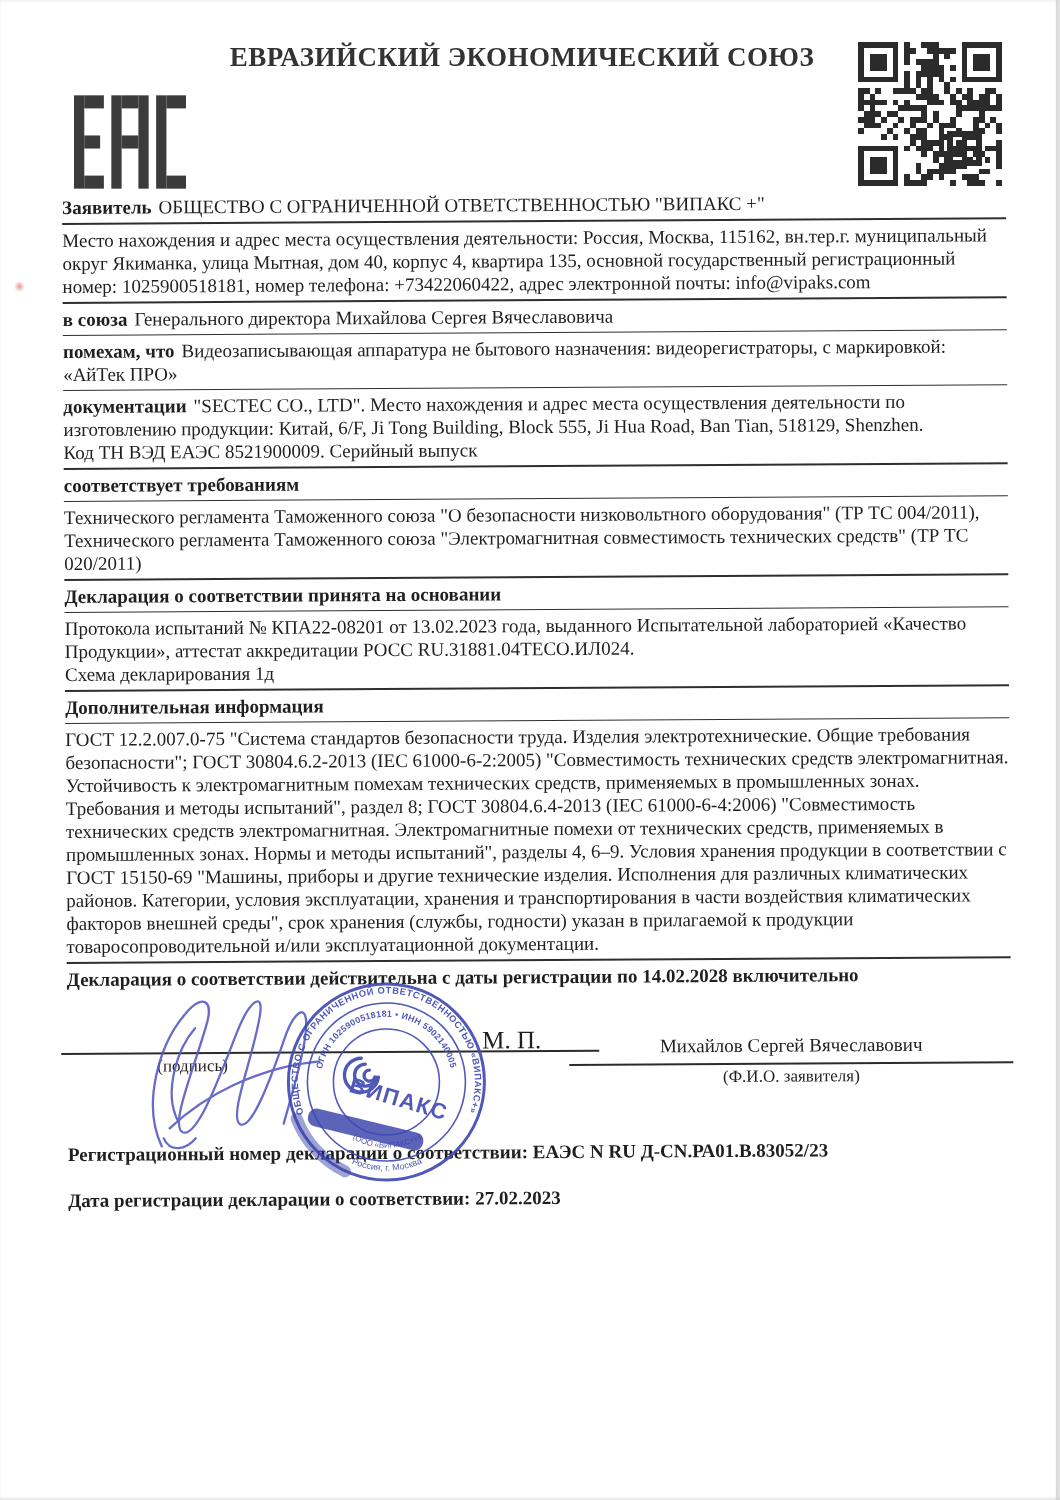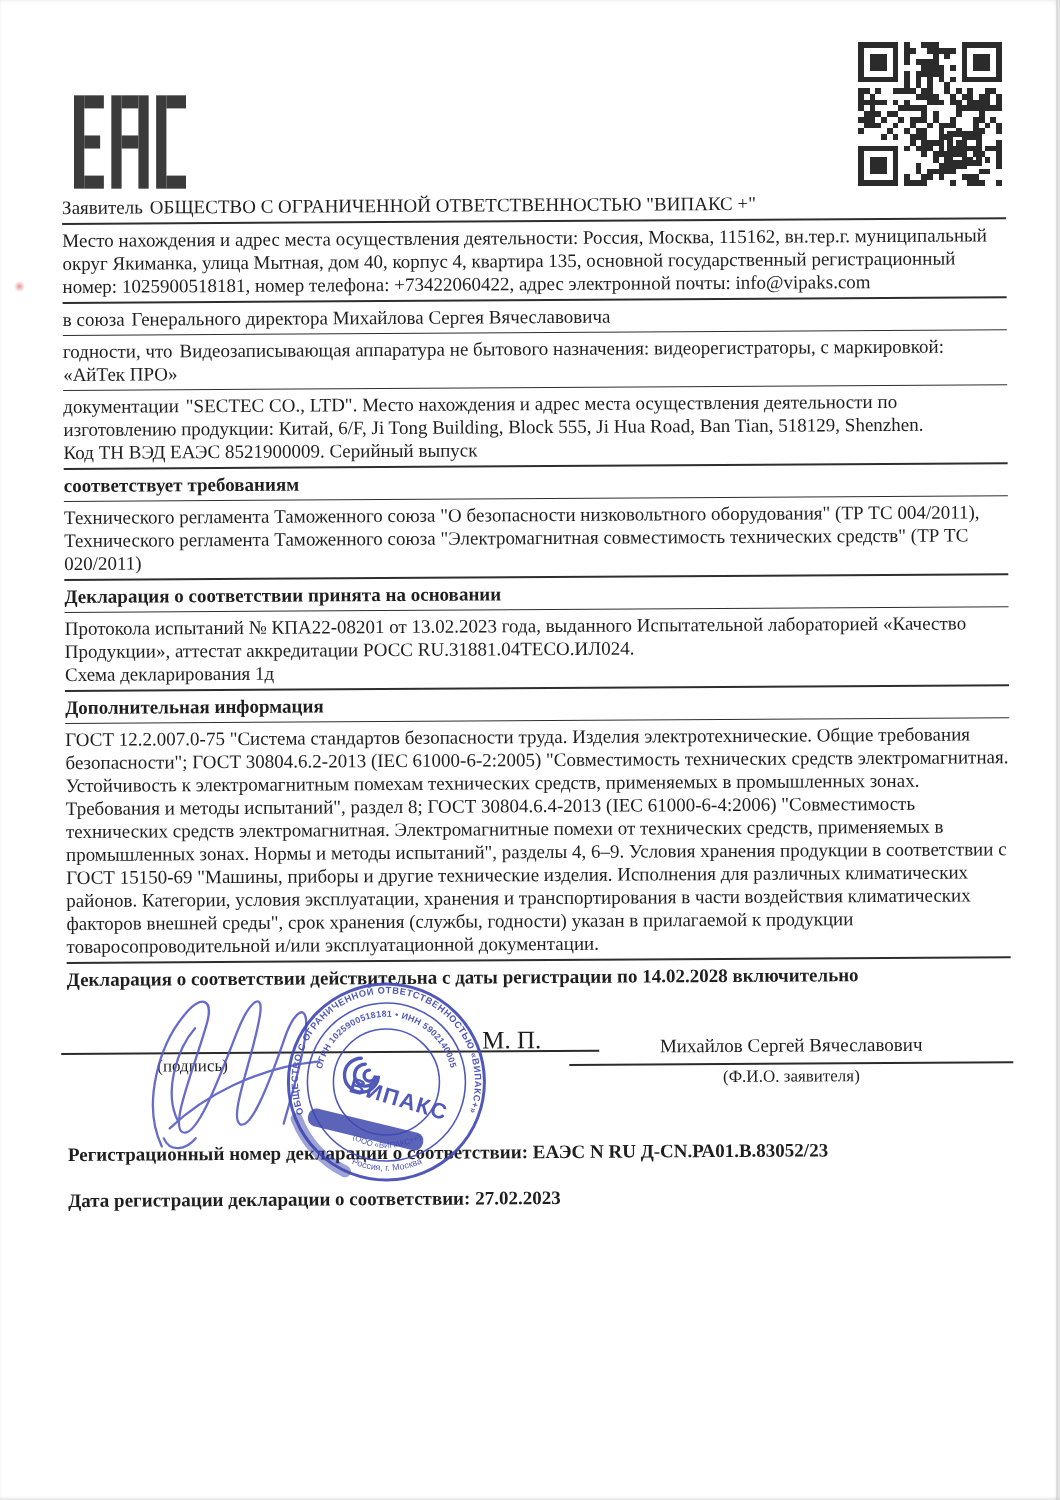--- a/index.html
+++ b/index.html
@@ -67,6 +67,7 @@
 
   <div class="titles">
     <div class="title-inner">
+      <div class="title1">ЕВРАЗИЙСКИЙ ЭКОНОМИЧЕСКИЙ СОЮЗ</div>
     </div>
   </div>
 

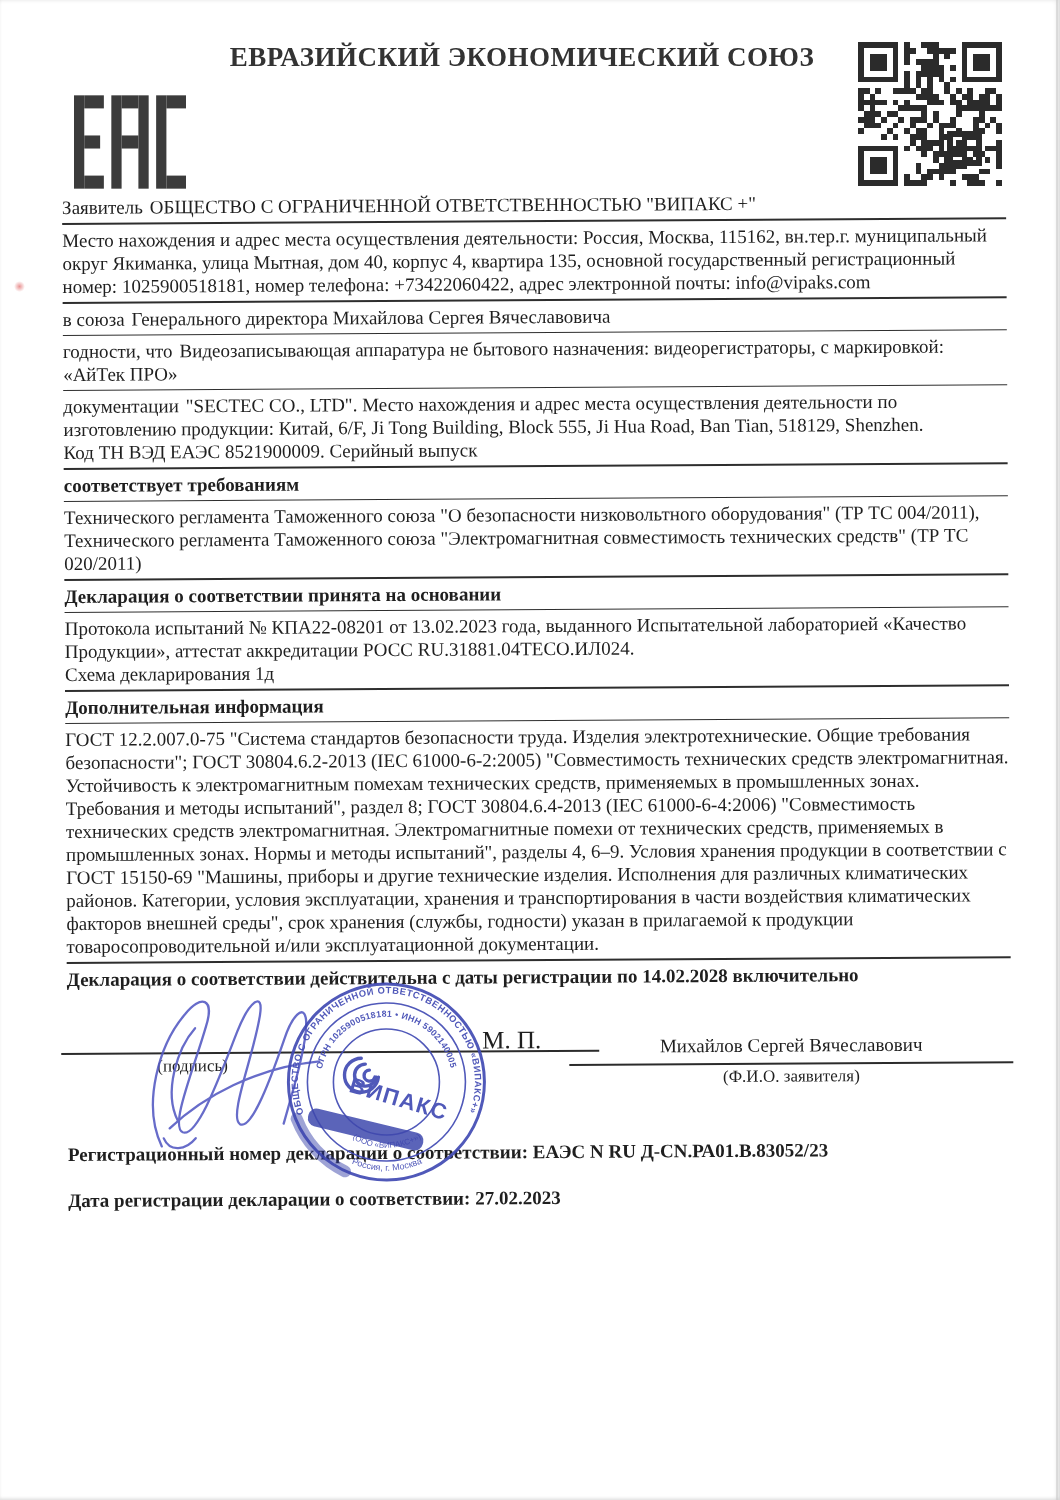--- a/index.html
+++ b/index.html
@@ -20,7 +20,7 @@
   
   .doc{position:absolute;left:62px;top:196px;width:944px;transform:rotate(-0.35deg);transform-origin:top left;}
   .doc p{margin:0;font-size:19px;line-height:23px;}
-  .lbl{font-weight:normal;margin-right:7px;}
+  .lbl{font-weight:bold;margin-right:7px;}
   .bold-row{font-weight:bold;}
   .rule{border-top:2px solid #2e2e2e;margin:4px 0 4px 0;height:0;}
   .rule.thin{border-top-width:1.5px;}

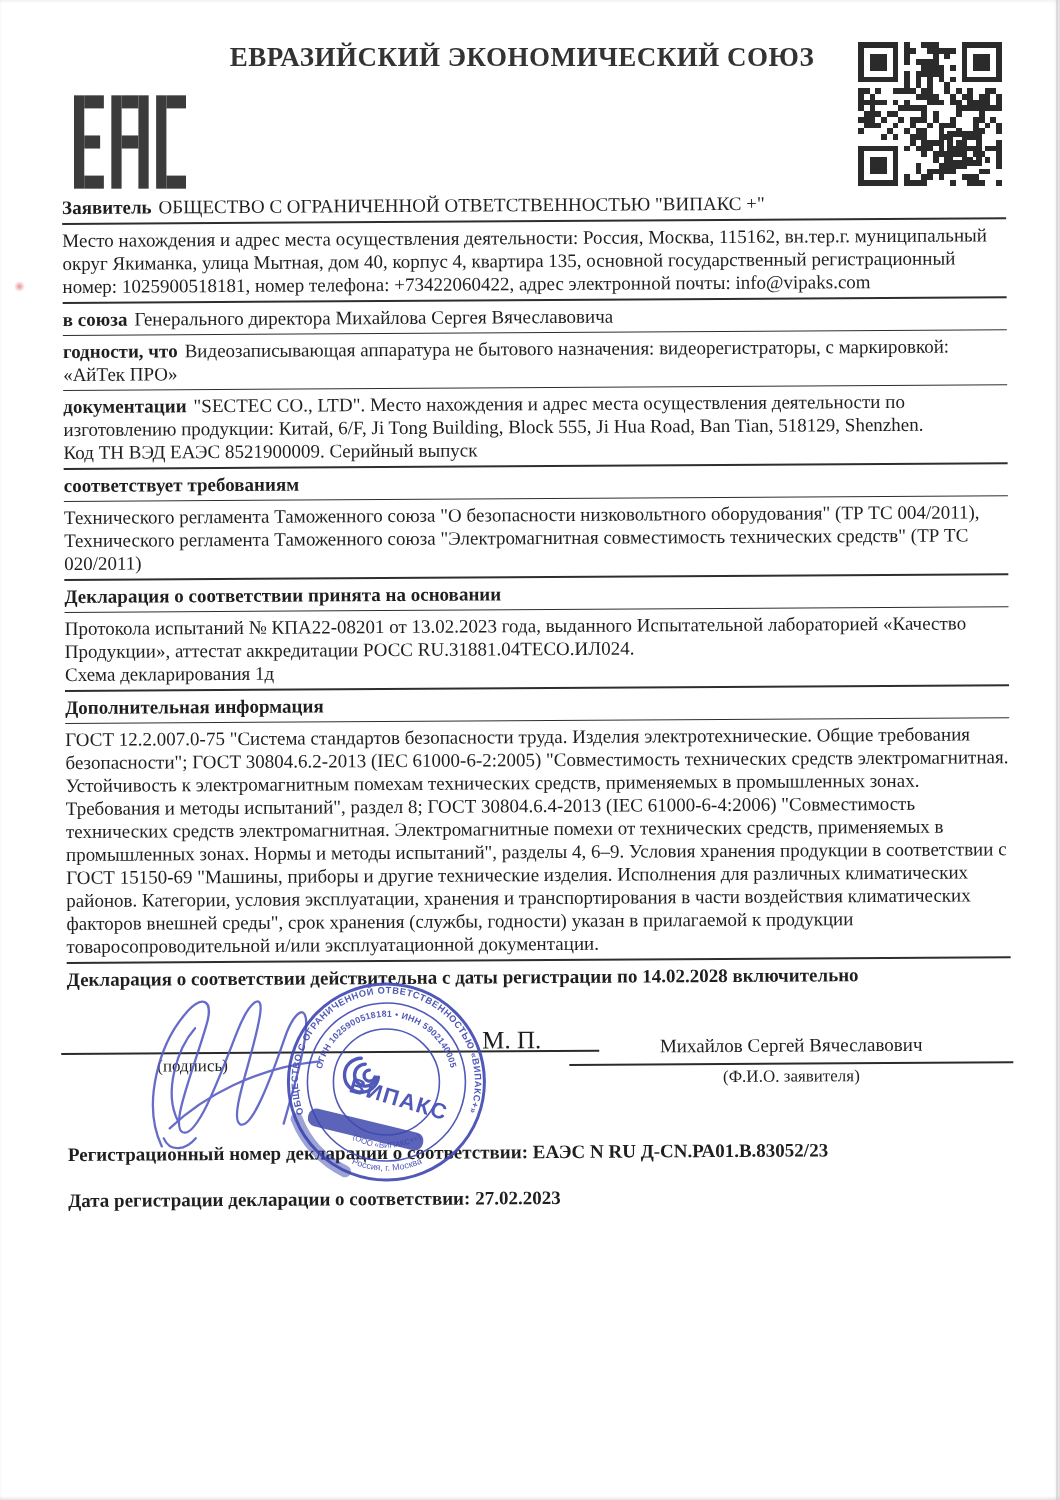--- a/index.html
+++ b/index.html
@@ -316,7 +316,7 @@
     <p><b class="lbl">в союза</b><span>Генерального директора Михайлова Сергея Вячеславовича</span></p>
     <div class="rule thin"></div>
 
-    <p><b class="lbl">годности, что</b><span>Видеозаписывающая аппаратура не бытового назначения: видеорегистраторы, с маркировкой: «АйТек ПРО»</span></p>
+    <p><b class="lbl">помехам, что</b><span>Видеозаписывающая аппаратура не бытового назначения: видеорегистраторы, с маркировкой: «АйТек ПРО»</span></p>
     <div class="rule thin"></div>
 
     <p><b class="lbl">документации</b><span>"SECTEC CO., LTD". Место нахождения и адрес места осуществления деятельности по изготовлению продукции: Китай, 6/F, Ji Tong Building, Block 555, Ji Hua Road, Ban Tian, 518129, Shenzhen.</span></p>

